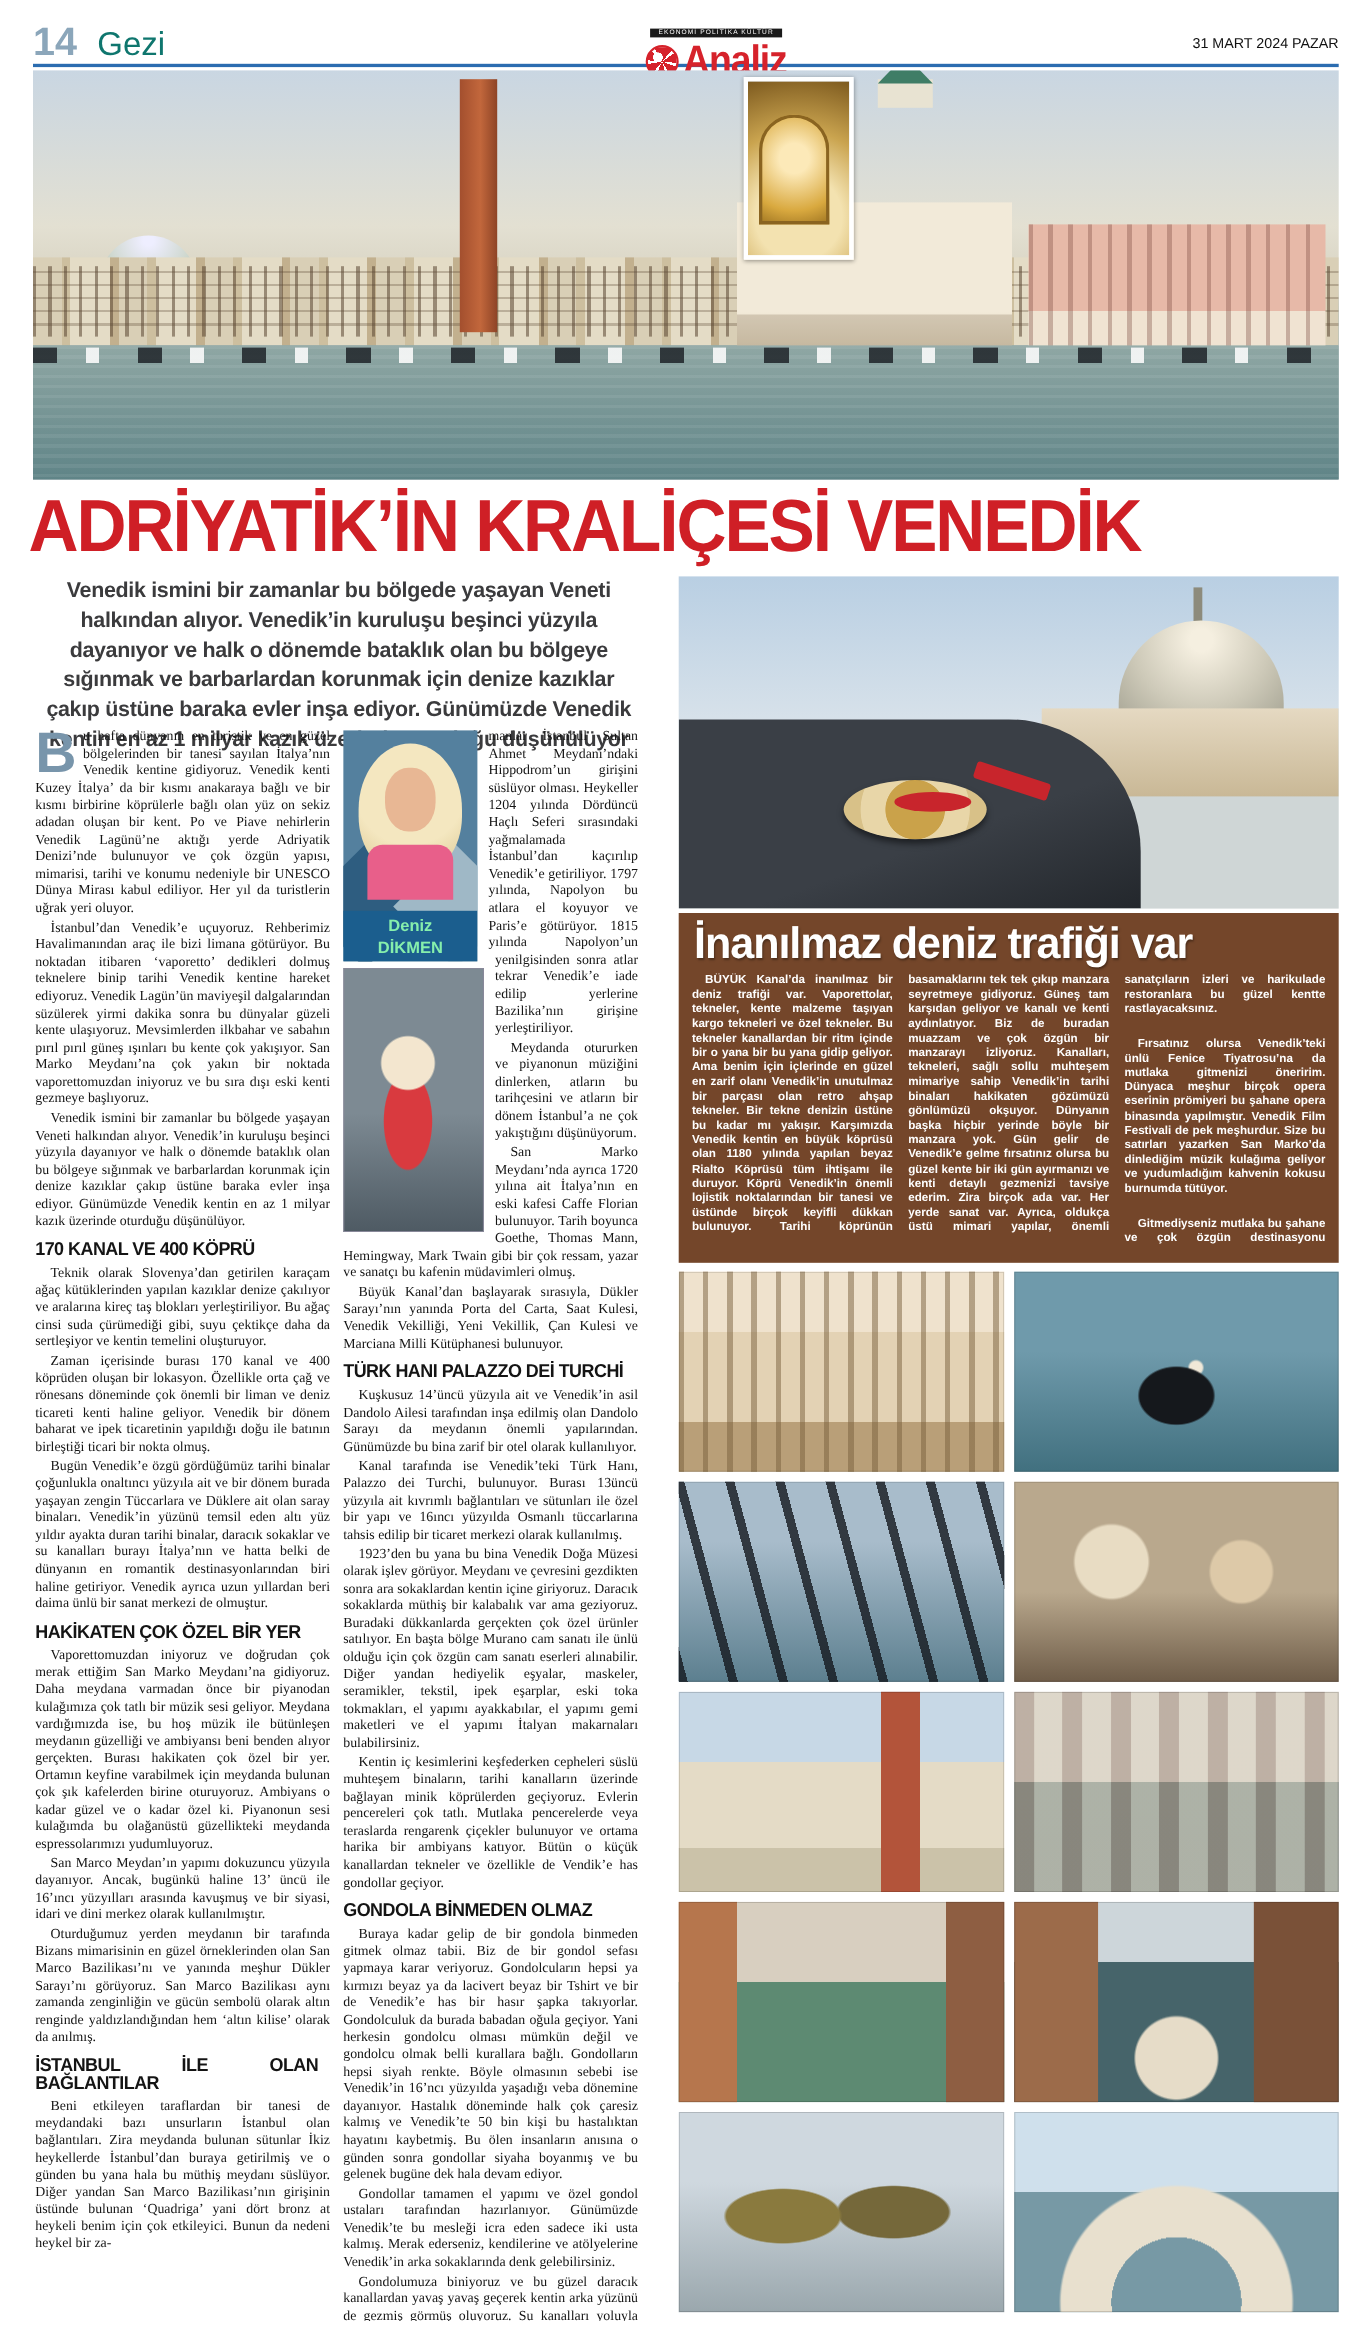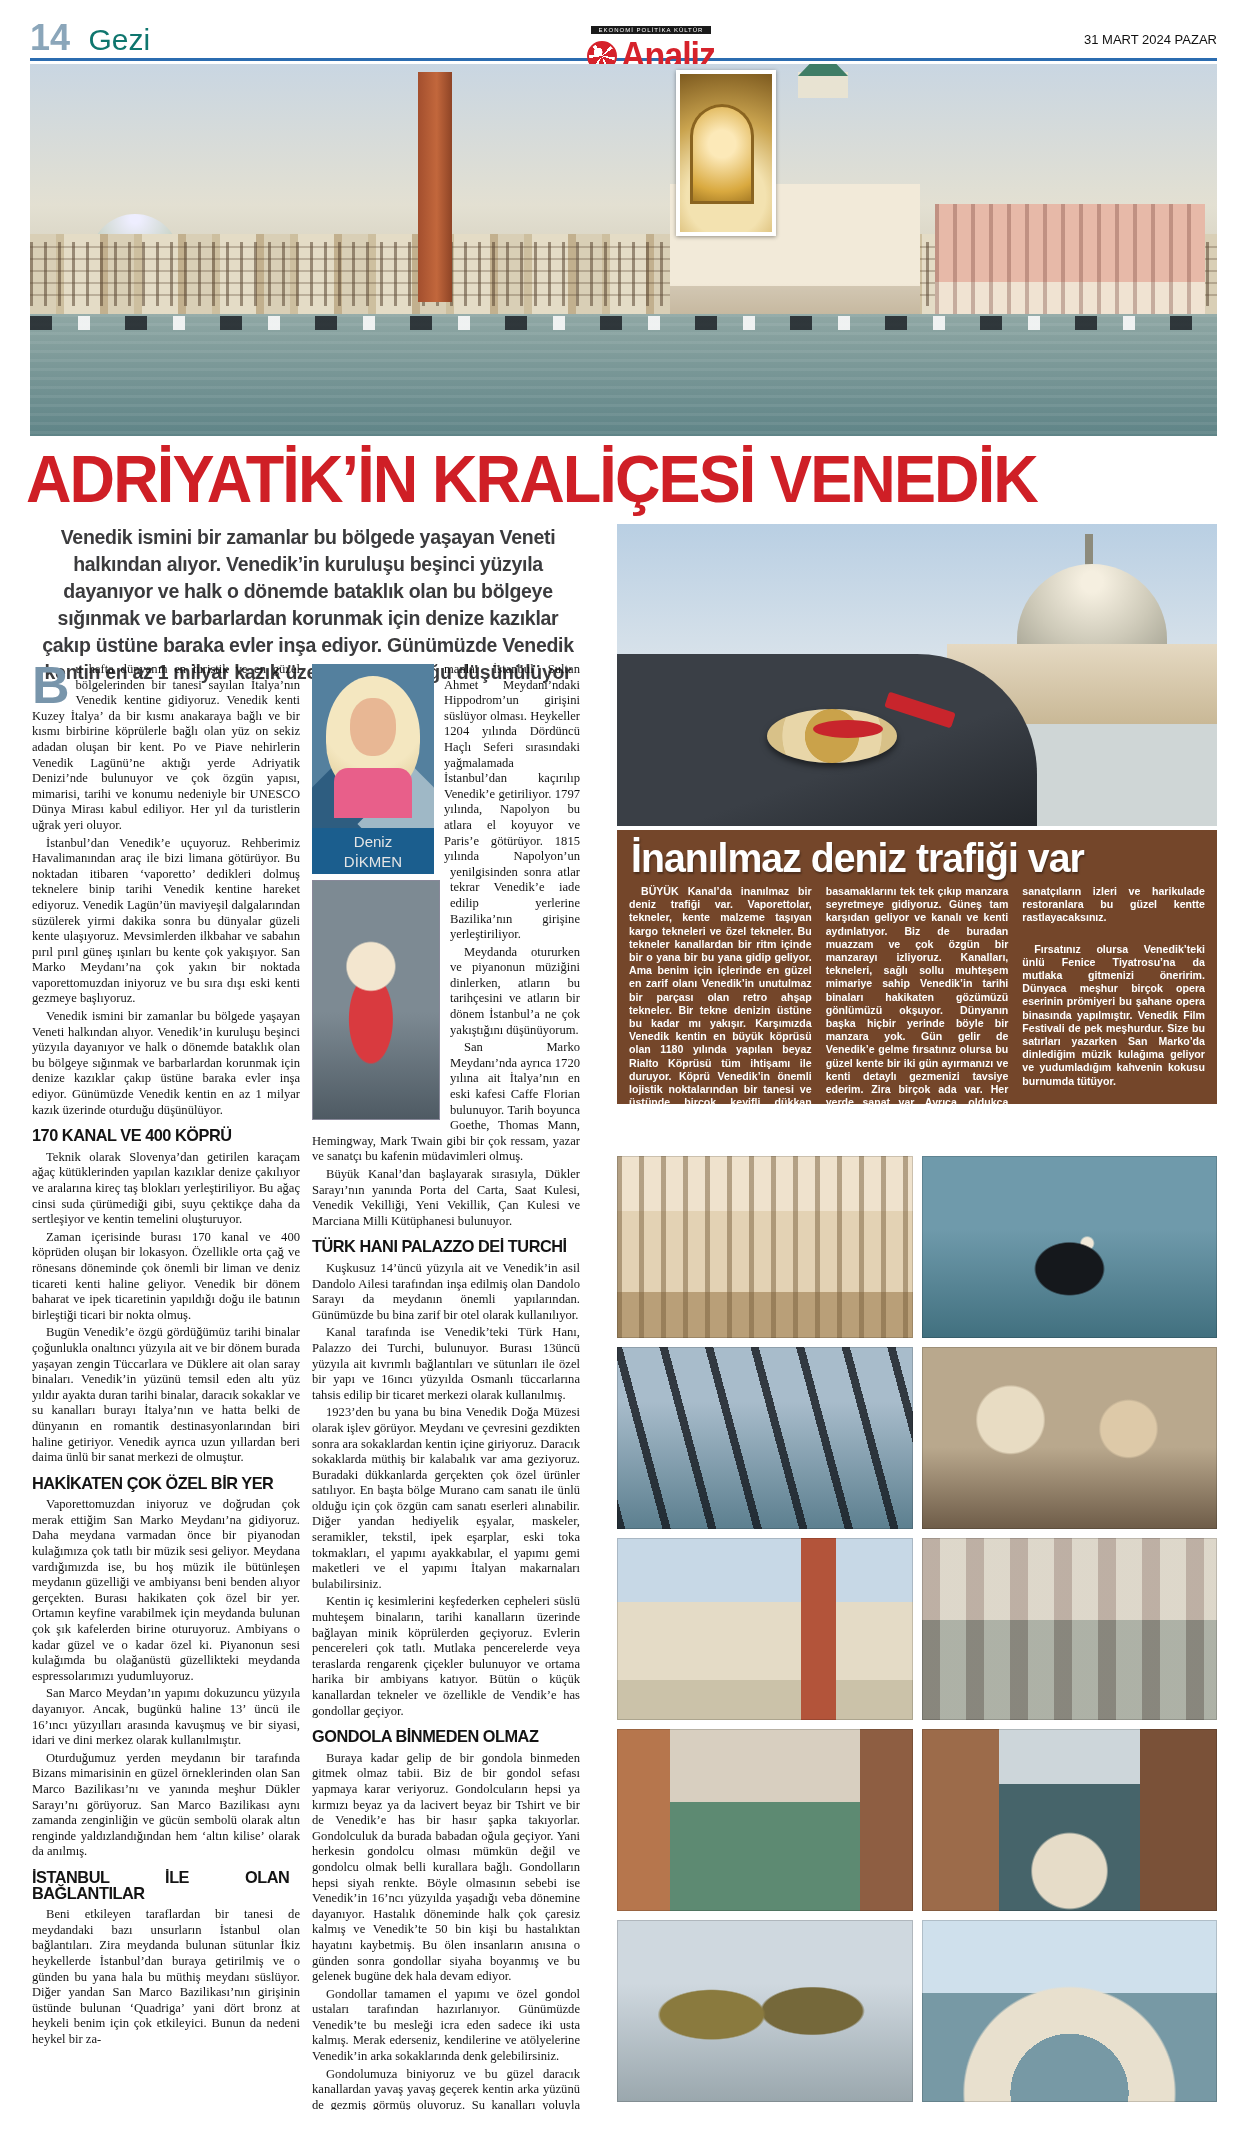--- a/index.html
+++ b/index.html
@@ -71,7 +71,7 @@
   .author-top{position:absolute;left:22px;top:104px;width:78px;height:50px;border-radius:14px 14px 0 0;background:#e85f8a;}
   .author-chevL{position:absolute;left:-20px;top:120px;width:80px;height:80px;background:#2e5d80;transform:rotate(45deg);}
   .author-chevR{position:absolute;right:-20px;top:120px;width:80px;height:80px;background:#9fb8c6;transform:rotate(45deg);}
-  .author-label{position:absolute;left:0;bottom:0;width:100%;height:46px;background:#1b5e8e;color:#e5e5e5;text-align:center;font-weight:normal;font-size:15px;line-height:20px;padding-top:4px;box-sizing:border-box;font-family:"Liberation Sans",sans-serif;}
+  .author-label{position:absolute;left:0;bottom:0;width:100%;height:46px;background:#1b5e8e;color:#86efac;text-align:center;font-weight:bold;font-size:15px;line-height:20px;padding-top:4px;box-sizing:border-box;font-family:"Liberation Sans",sans-serif;}
   #womanphoto{float:left;width:128px;height:240px;margin:2px 10px 4px 0;background:
      radial-gradient(circle at 46% 36%,#f3e6cf 0 14%,transparent 15%),
      radial-gradient(ellipse at 46% 58%,#d93a3f 0 22%,transparent 23%),

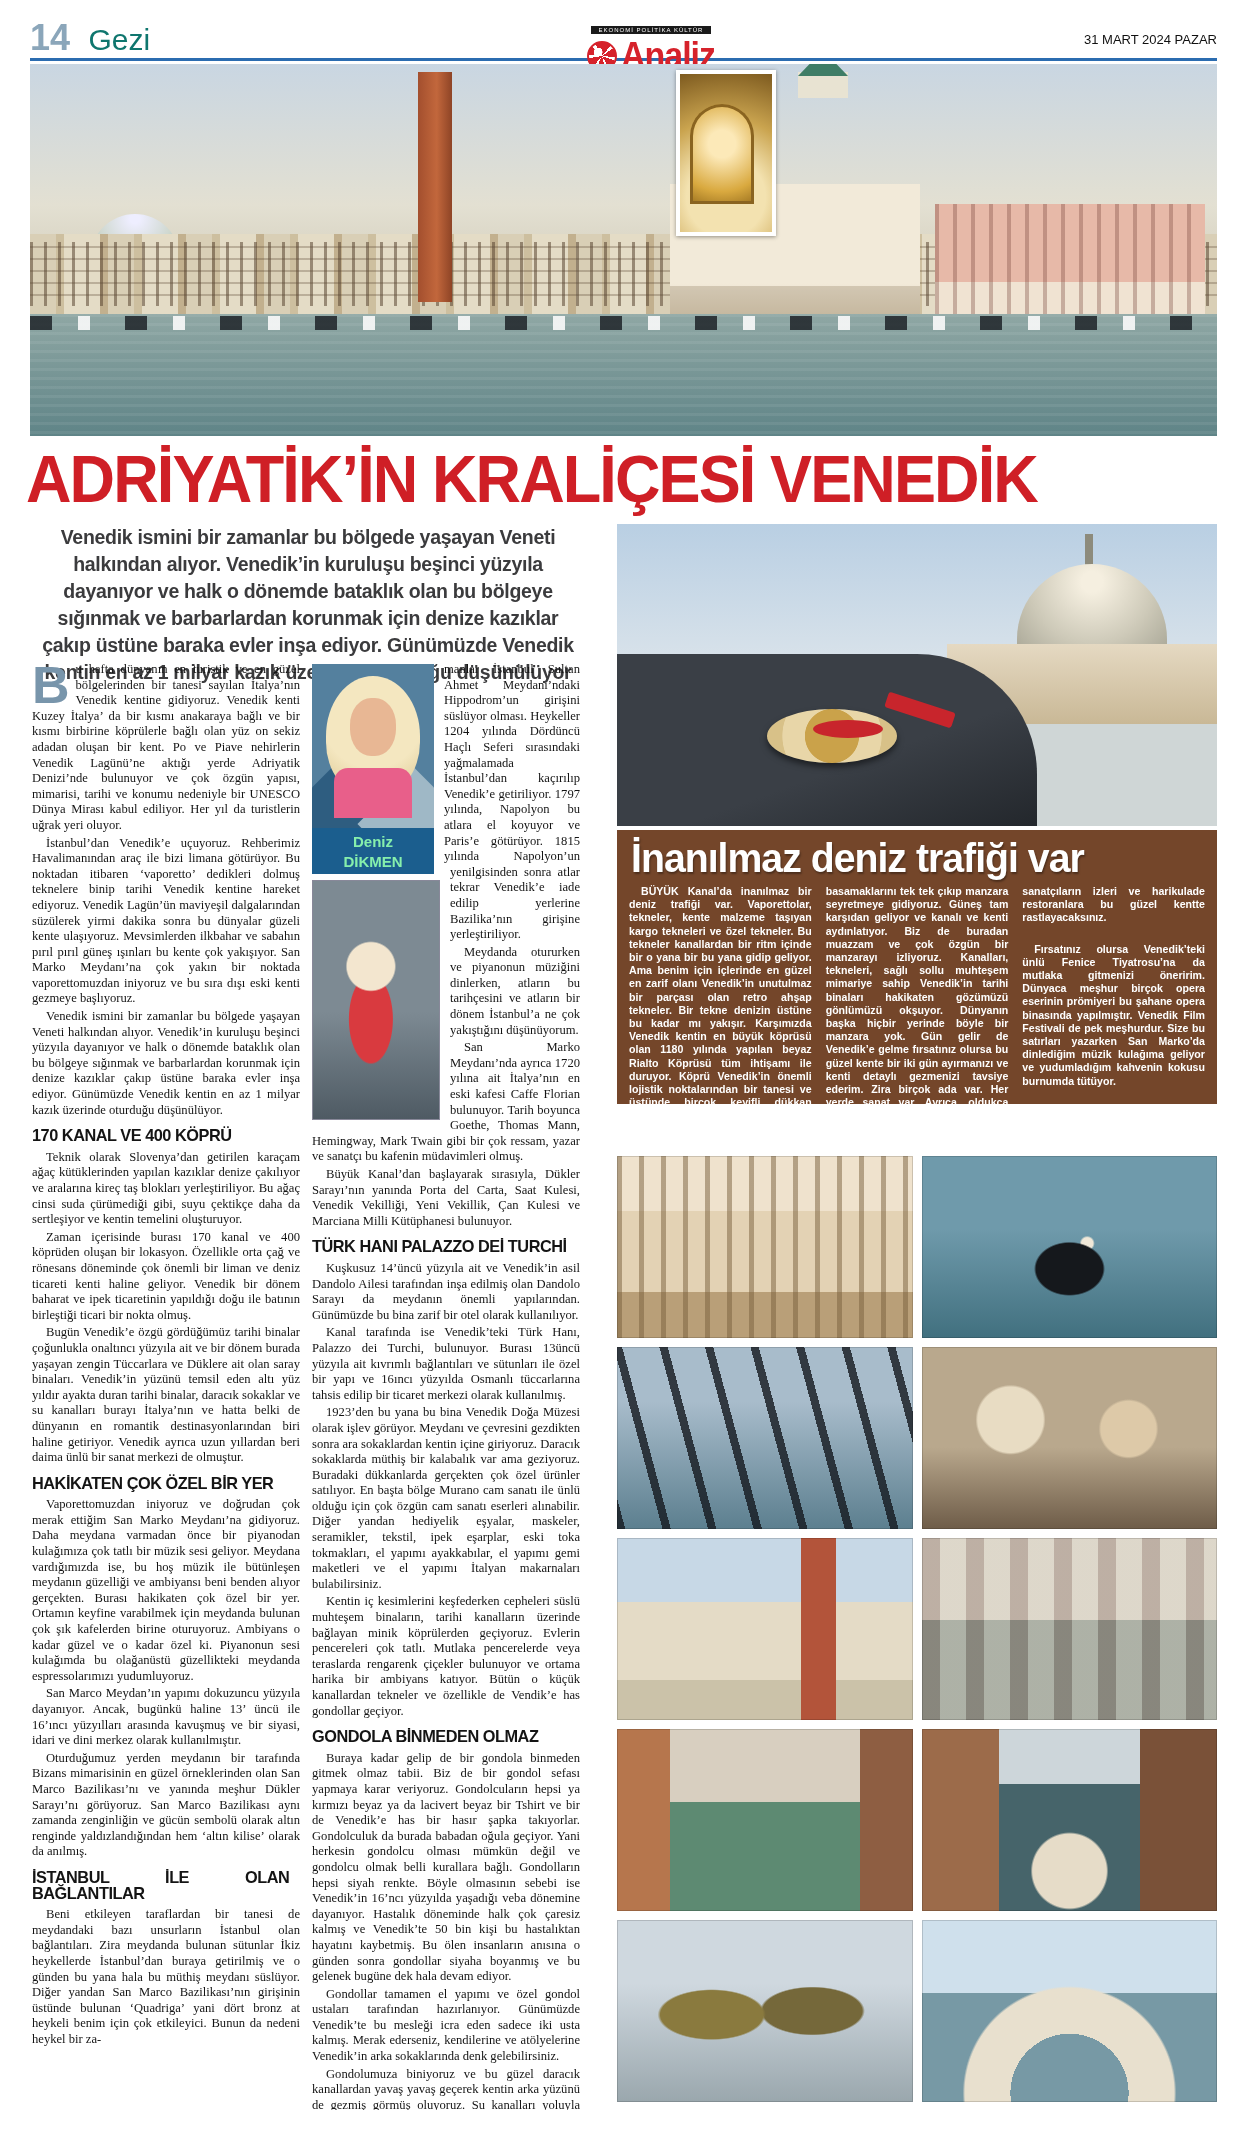--- a/index.html
+++ b/index.html
@@ -89,7 +89,7 @@
   .feat-ribbon{position:absolute;left:268px;top:178px;width:70px;height:16px;background:#c8252c;transform:rotate(18deg);border-radius:3px;}
 
   
-  #tr-box{left:617px;top:830px;width:600px;height:274px;background:#74462a;color:#fff;overflow:hidden;}
+  #tr-box{left:617px;top:830px;width:600px;height:318px;background:#74462a;color:#fff;overflow:hidden;}
   #tr-box h2{margin:6px 14px 4px 14px;font-size:40px;letter-spacing:-1px;font-weight:bold;color:#fff;transform:scaleX(.98);transform-origin:left;font-family:"Liberation Sans",sans-serif;text-shadow:1px 2px 2px rgba(0,0,0,.35);}
   #tr-box .boxbody{column-count:3;column-gap:14px;margin:2px 12px;font-size:10.6px;line-height:13.2px;font-weight:bold;text-align:justify;height:248px;overflow:hidden;}
   #tr-box .boxbody p{margin:0 0 18px 0;text-indent:12px;}

